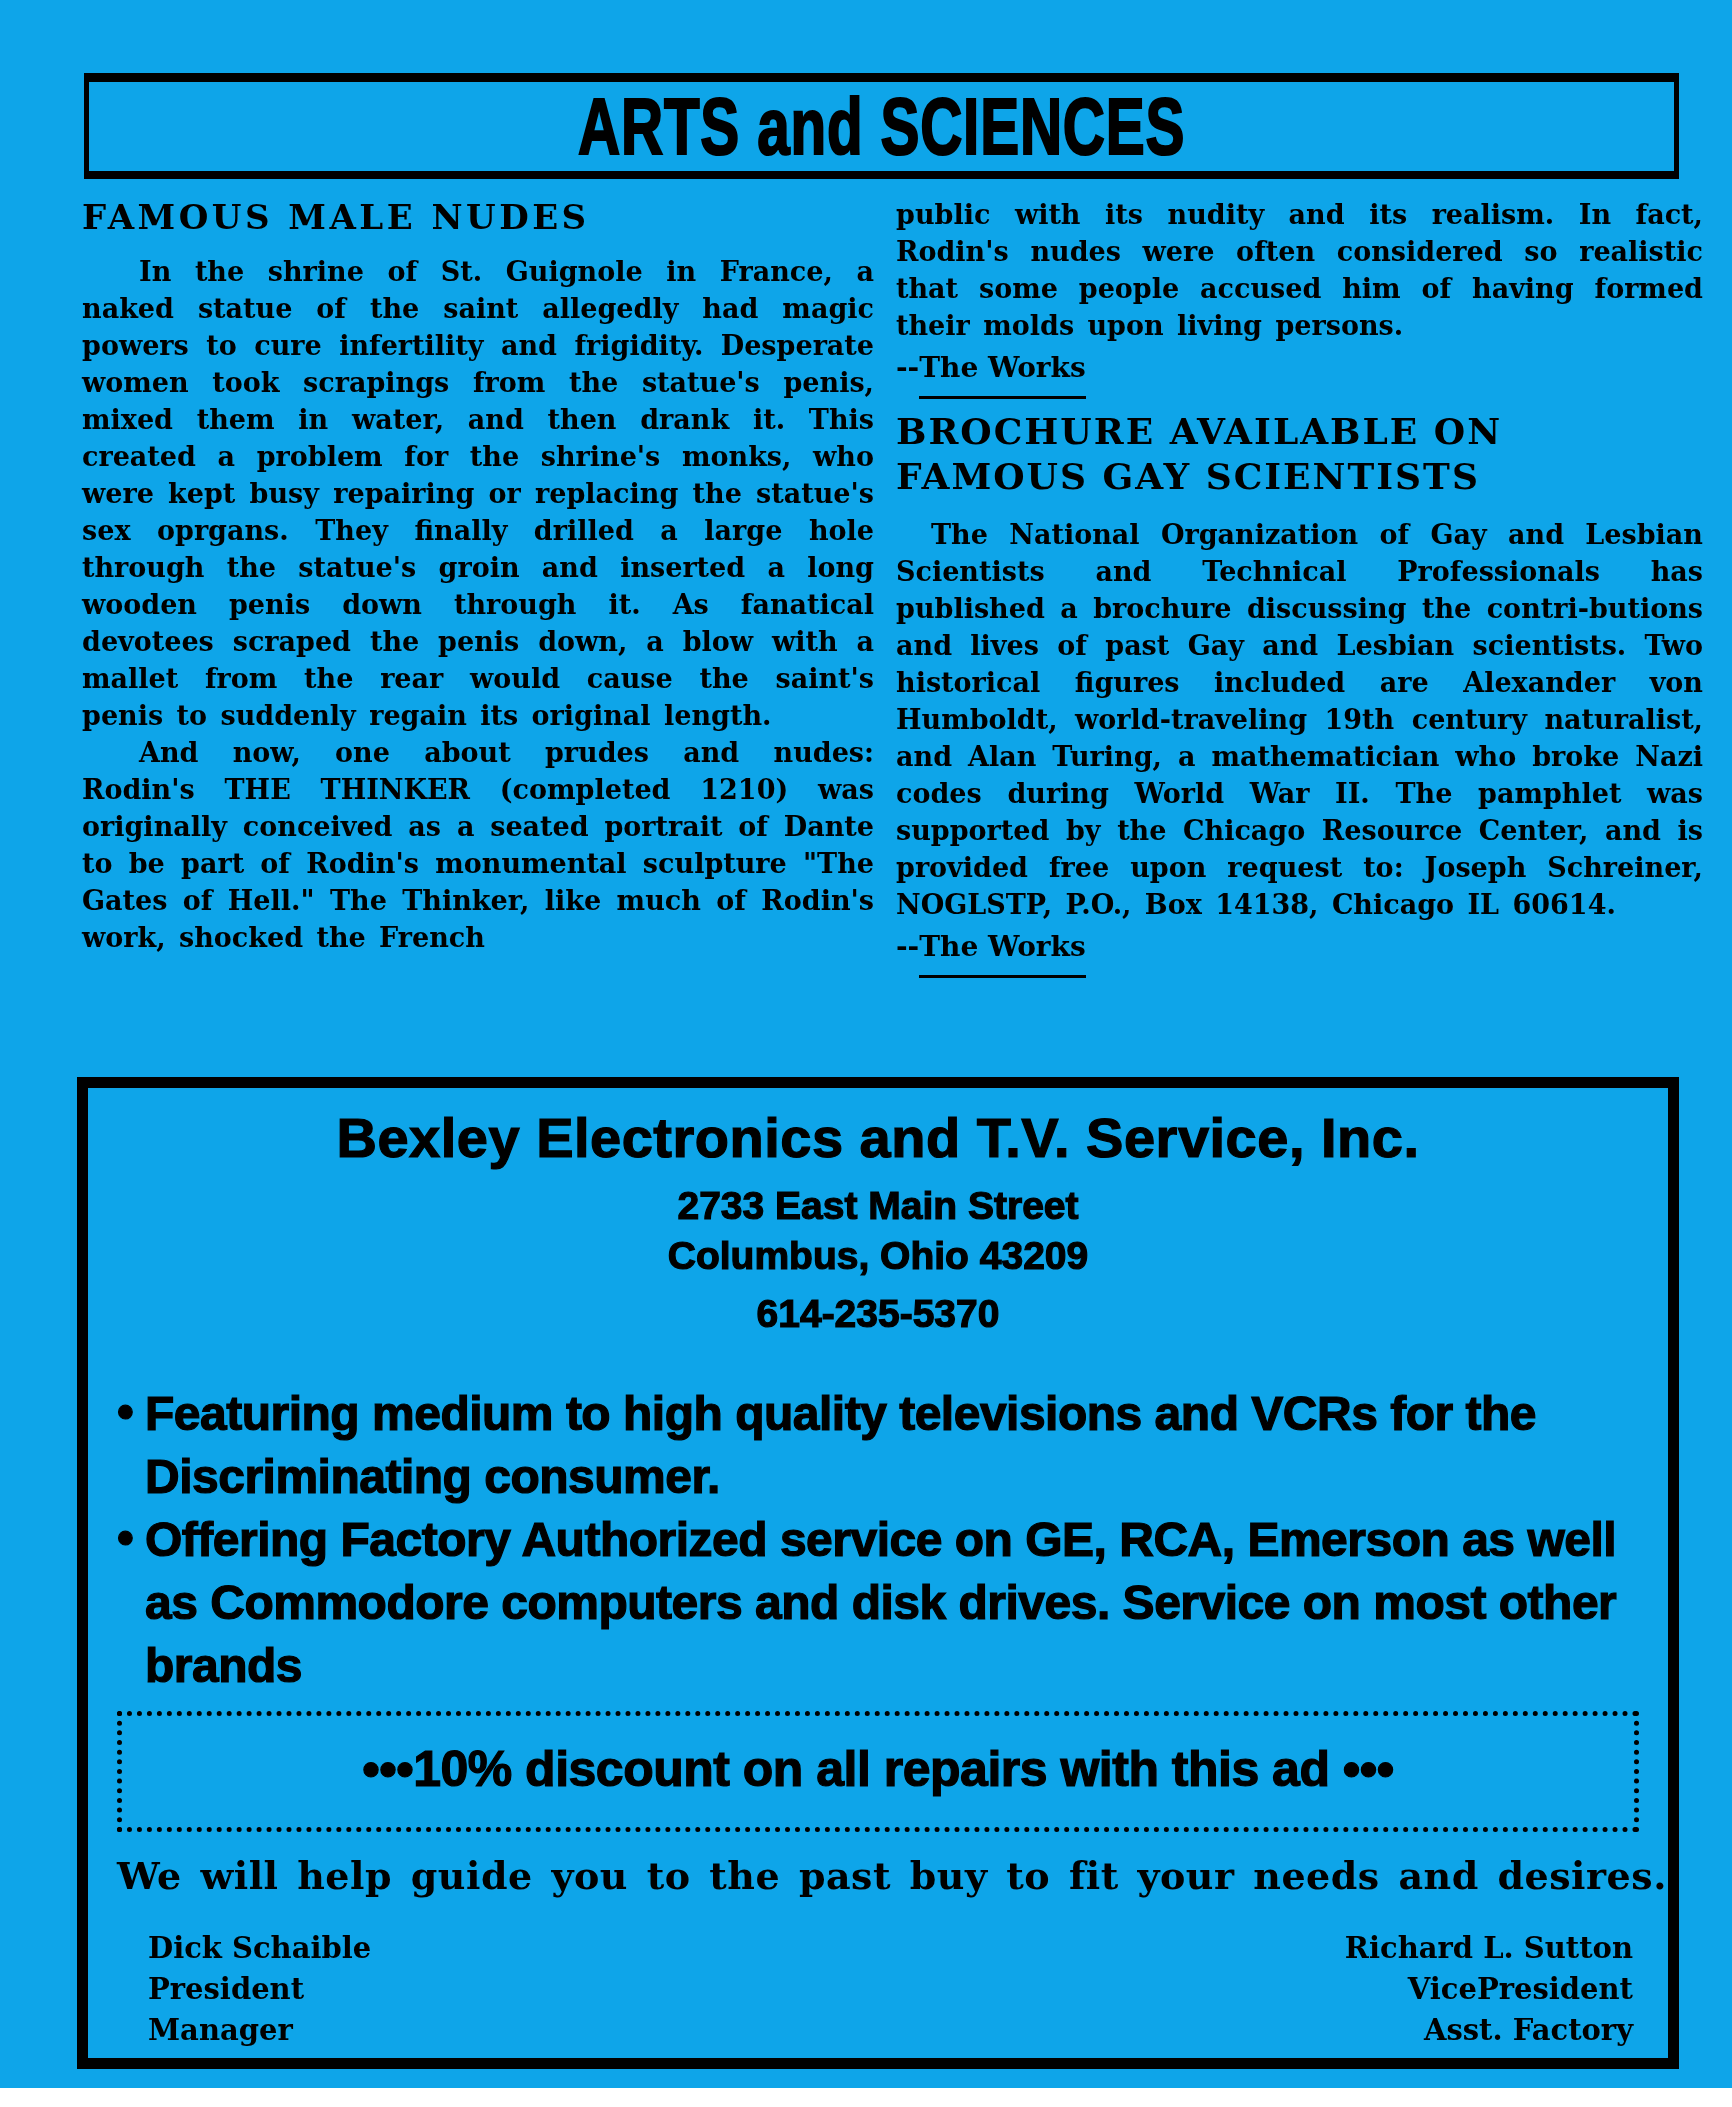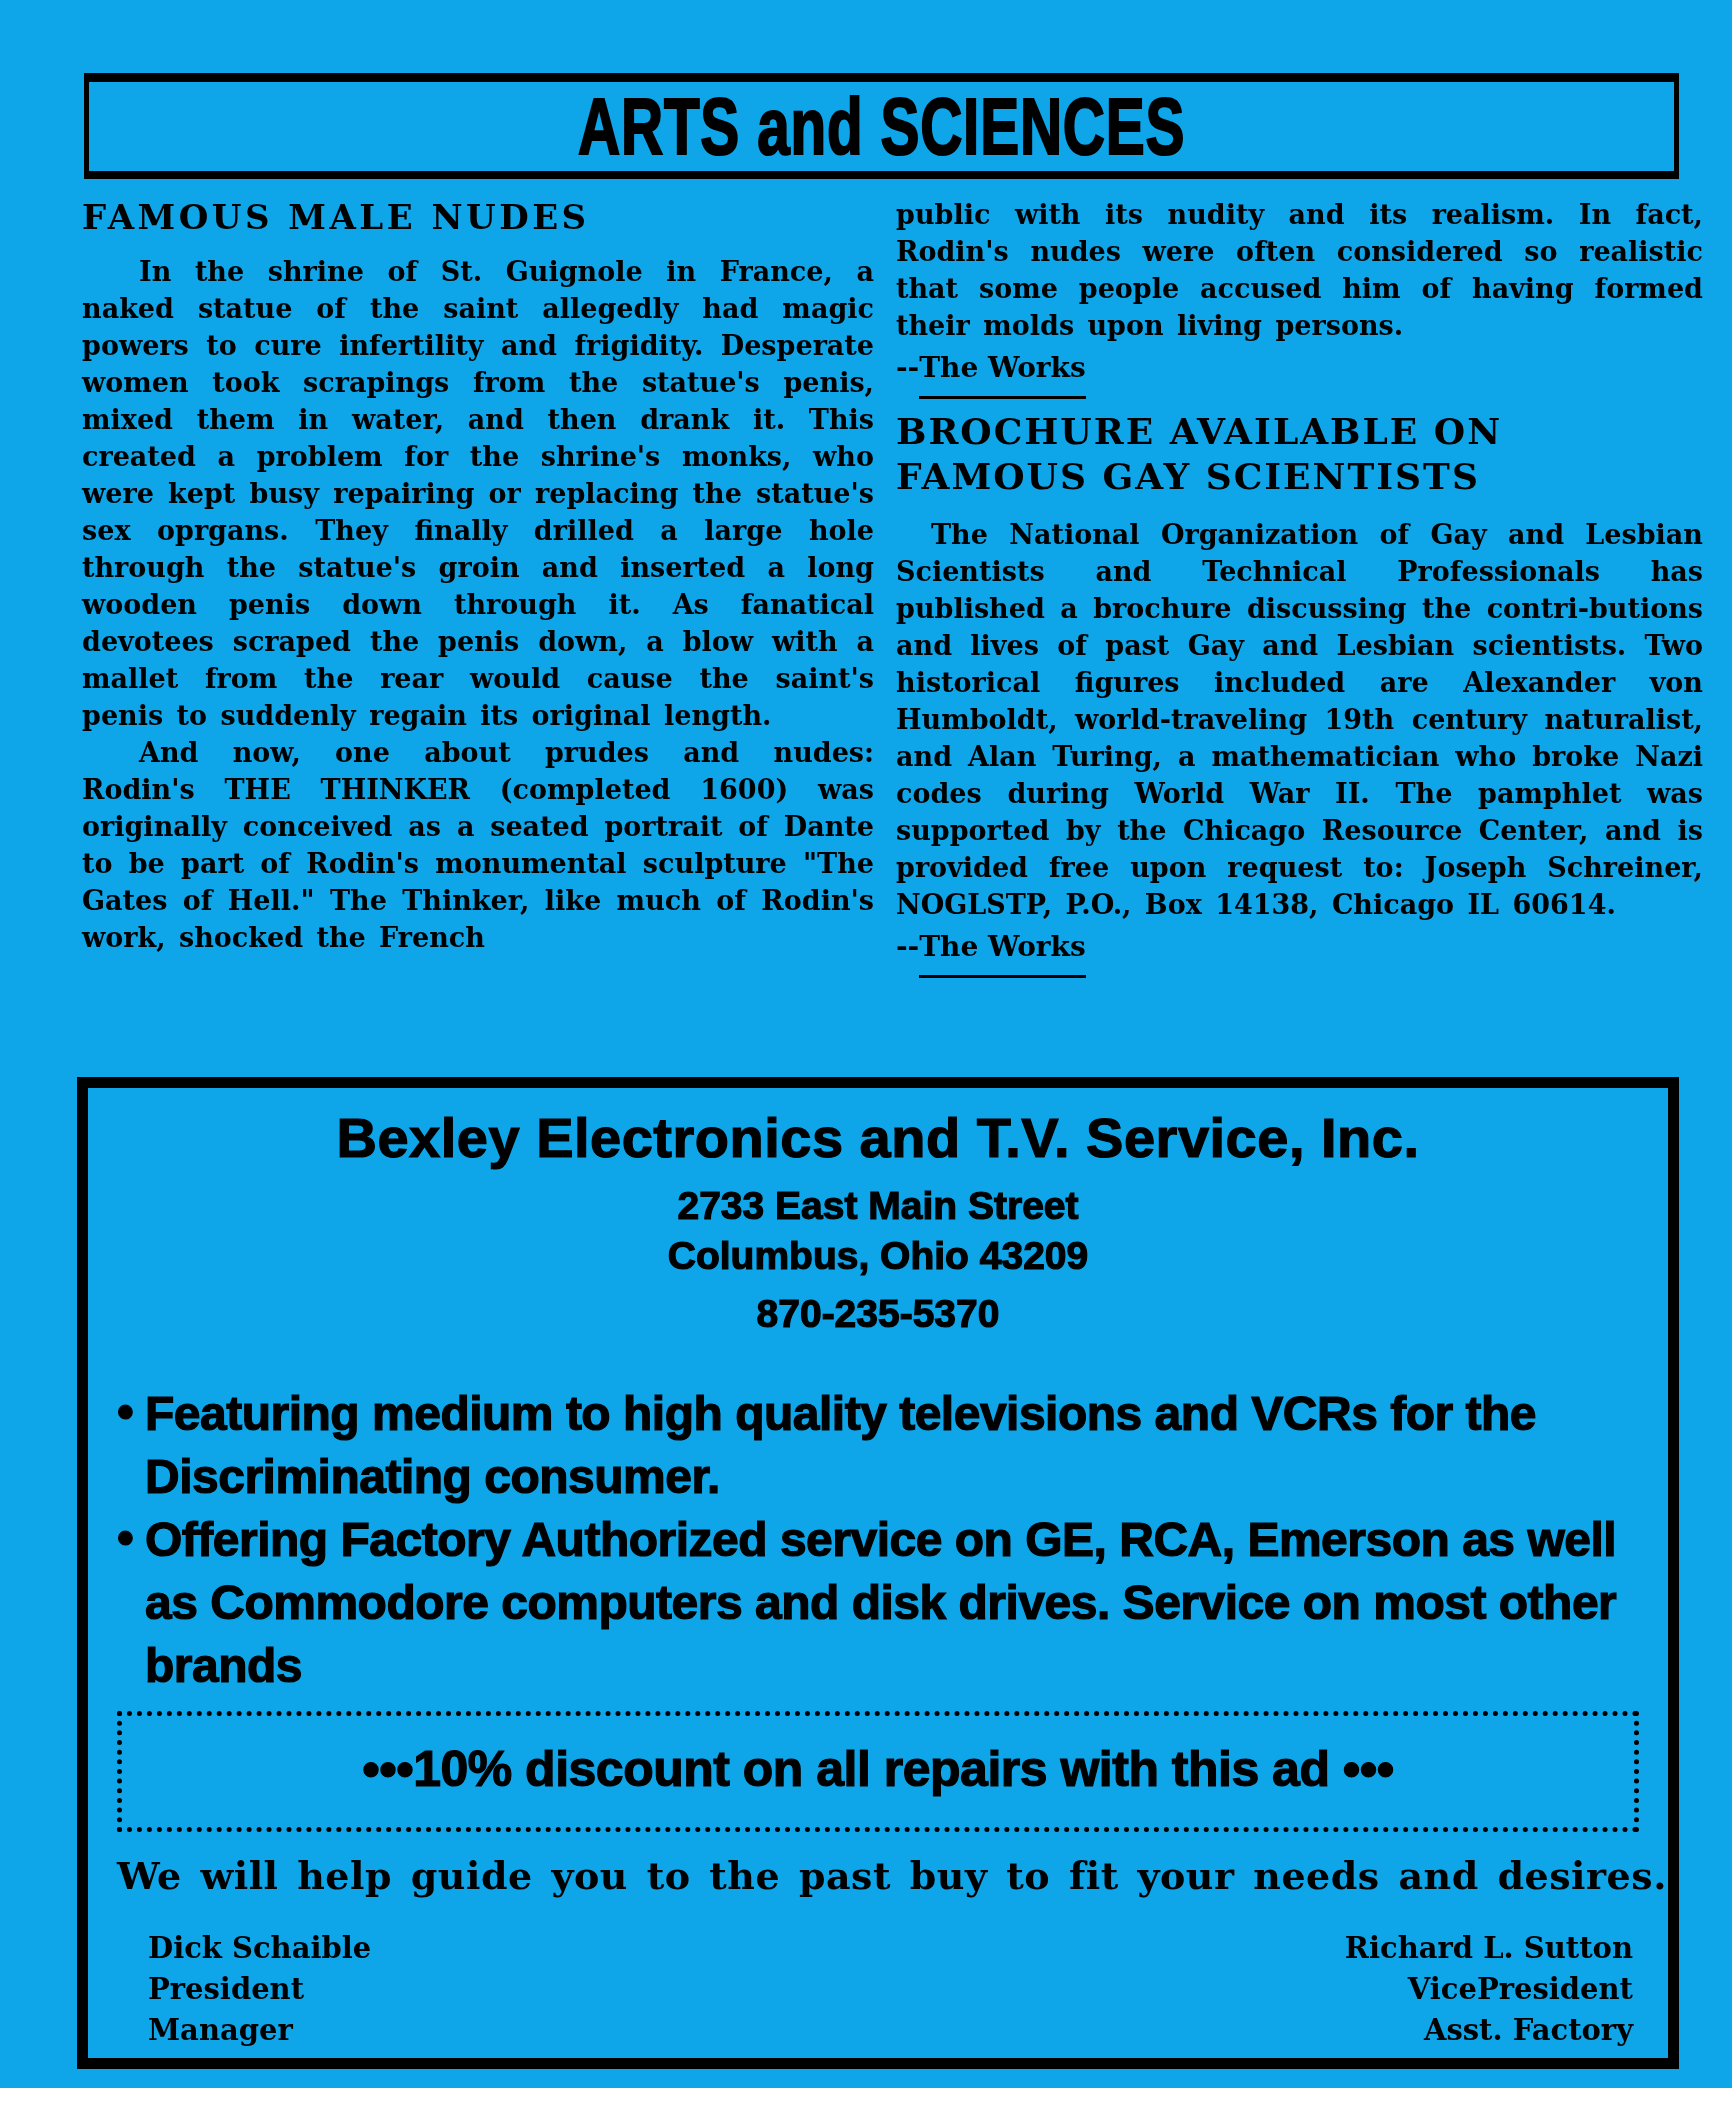--- a/index.html
+++ b/index.html
@@ -98,7 +98,7 @@
   <section class="col col-left">
     <h2 class="art-heading">FAMOUS MALE NUDES</h2>
     <p class="body indent">In the shrine of St. Guignole in France, a naked statue of the saint allegedly had magic powers to cure infertility and frigidity. Desperate women took scrapings from the statue's penis, mixed them in water, and then drank it. This created a problem for the shrine's monks, who were kept busy repairing or replacing the statue's sex oprgans. They finally drilled a large hole through the statue's groin and inserted a long wooden penis down through it. As fanatical devotees scraped the penis down, a blow with a mallet from the rear would cause the saint's penis to suddenly regain its original length.</p>
-    <p class="body indent">And now, one about prudes and nudes: Rodin's THE THINKER (completed 1600) was originally conceived as a seated portrait of Dante to be part of Rodin's monumental sculpture "The Gates of Hell." The Thinker, like much of Rodin's work, shocked the French</p>
+    <p class="body indent">And now, one about prudes and nudes: Rodin's THE THINKER (completed 1210) was originally conceived as a seated portrait of Dante to be part of Rodin's monumental sculpture "The Gates of Hell." The Thinker, like much of Rodin's work, shocked the French</p>
   </section>
 
   <section class="col col-right">

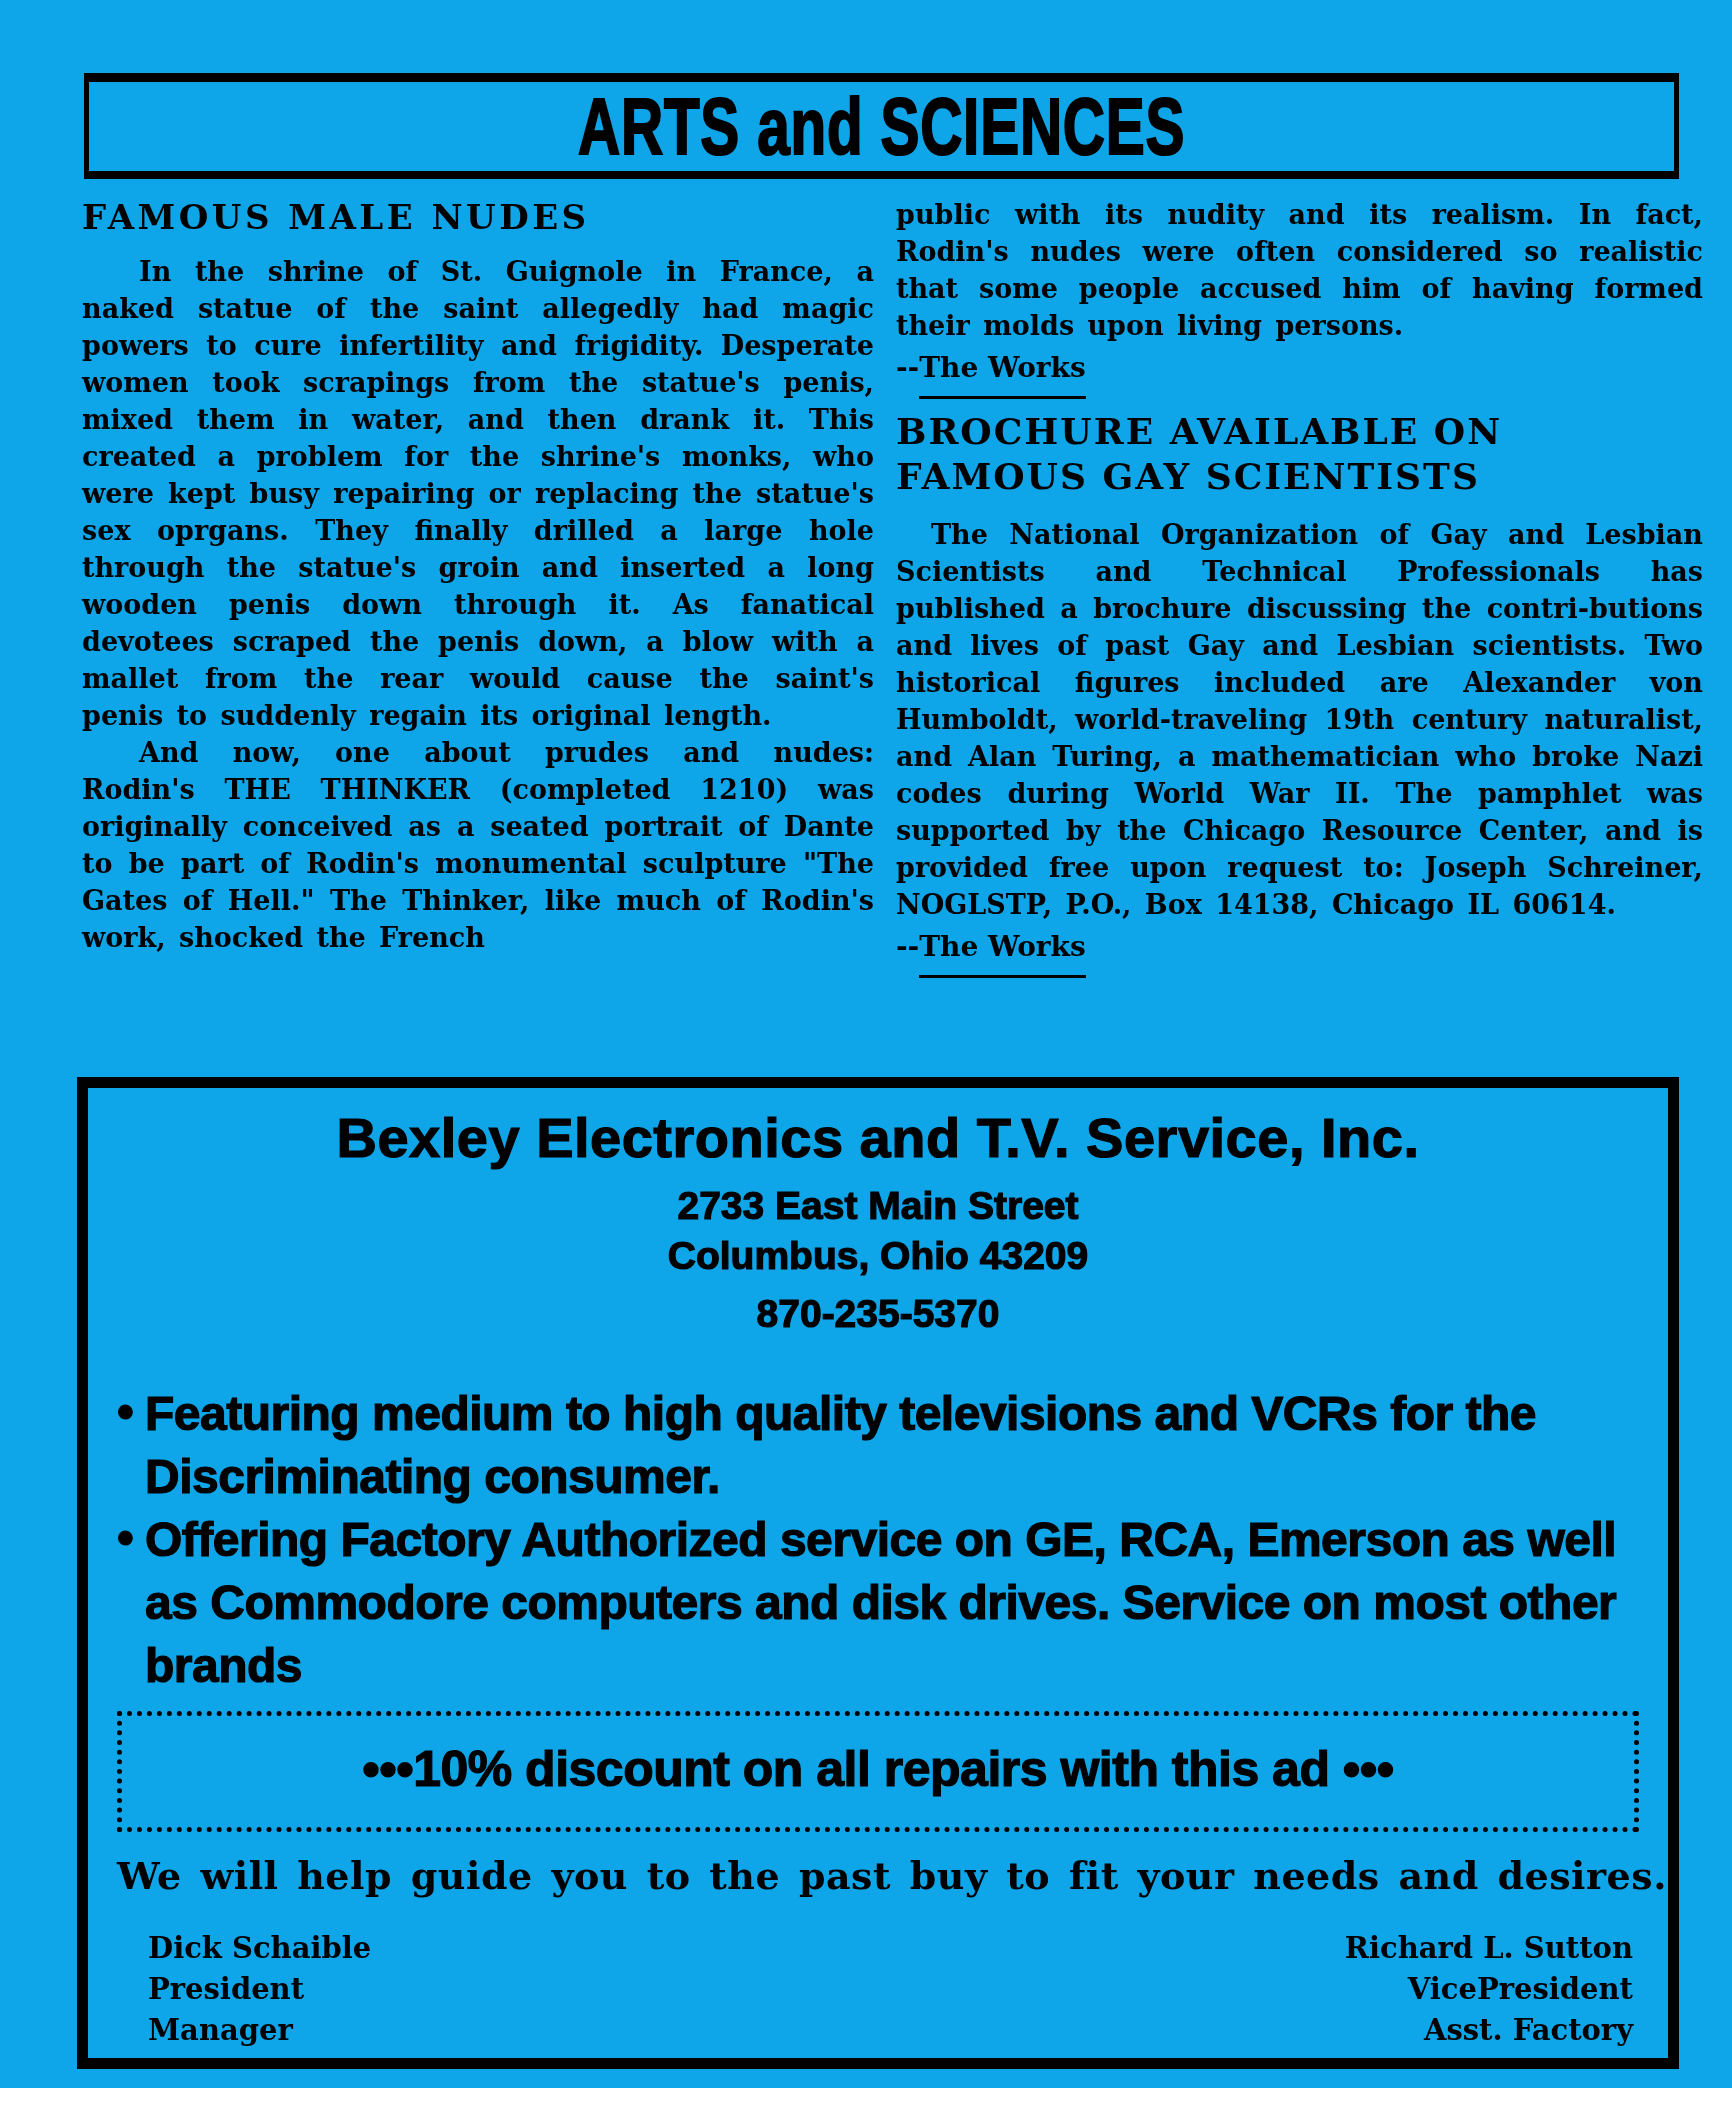--- a/index.html
+++ b/index.html
@@ -118,7 +118,7 @@
         <div>2733 East Main Street</div>
         <div>Columbus, Ohio 43209</div>
       </div>
-      <div class="ad-phone heavy">870-235-5370</div>
+      <div class="ad-phone heavy">614-235-5370</div>
 
       <div class="ad-bullets heavy">
         <div class="ad-bullet"><span class="dot">•</span><span>Featuring medium to high quality televisions and VCRs for the Discriminating consumer.</span></div>

